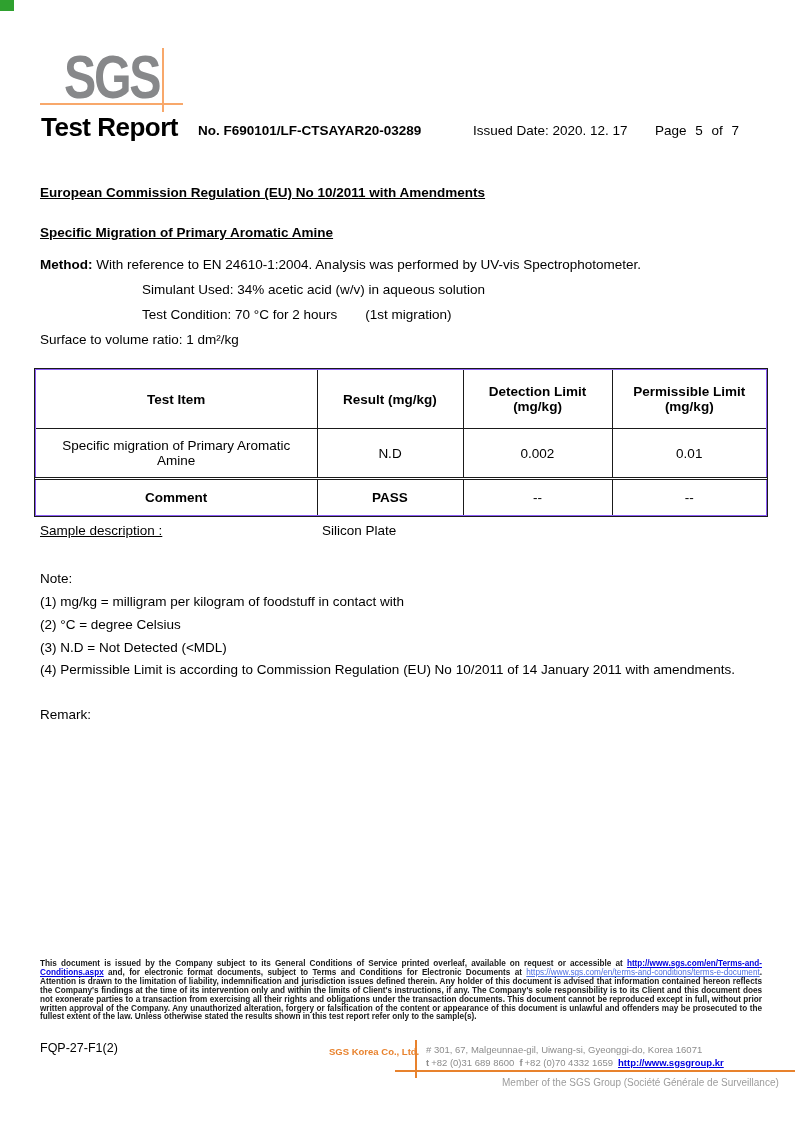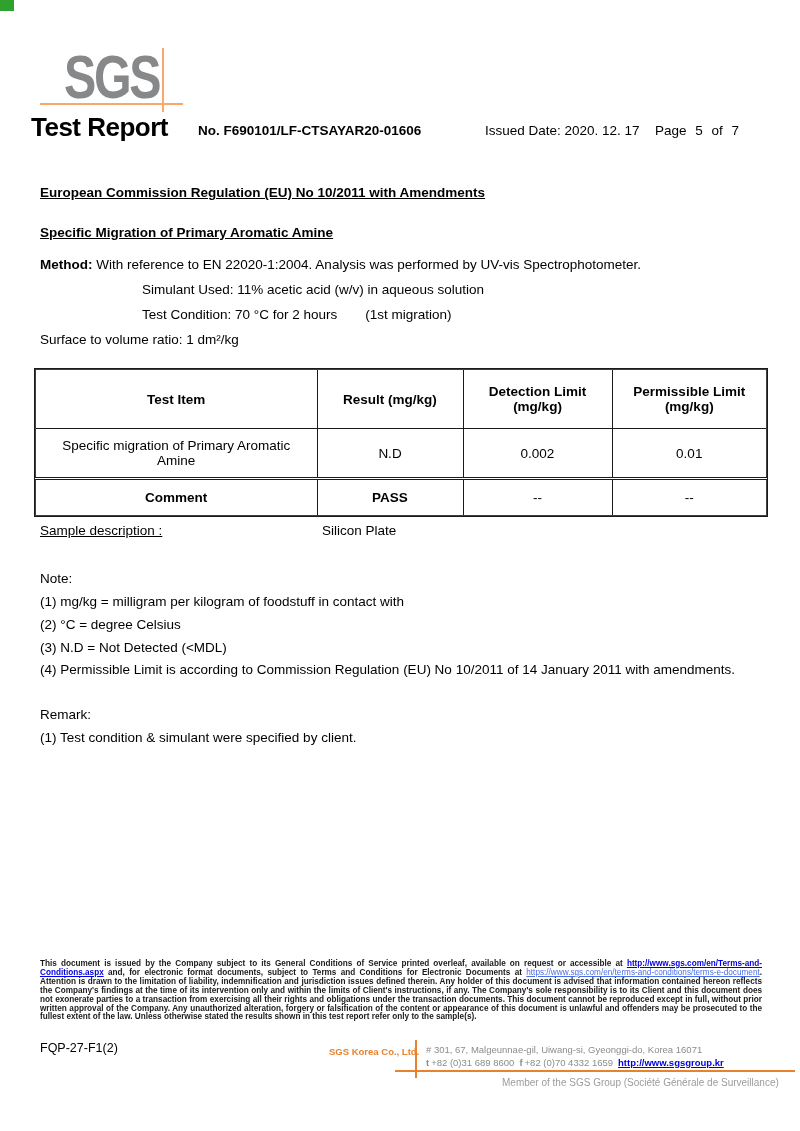--- a/index.html
+++ b/index.html
@@ -16,7 +16,7 @@
   .logo-hline{position:absolute;left:40px;top:103px;width:143px;height:2px;background:#f8a86b;}
 
   
-  .title{position:absolute;left:31px;top:112px;font-size:26px;font-weight:bold;letter-spacing:-0.5px;}
+  .title{position:absolute;left:41px;top:112px;font-size:26px;font-weight:bold;letter-spacing:-0.5px;}
   .report-no{position:absolute;left:198px;top:123px;font-size:13.5px;font-weight:bold;}
   .issued{position:absolute;left:485px;top:123px;font-size:13.5px;}
   .pageinfo{position:absolute;left:655px;top:123px;font-size:13.5px;word-spacing:5px;}

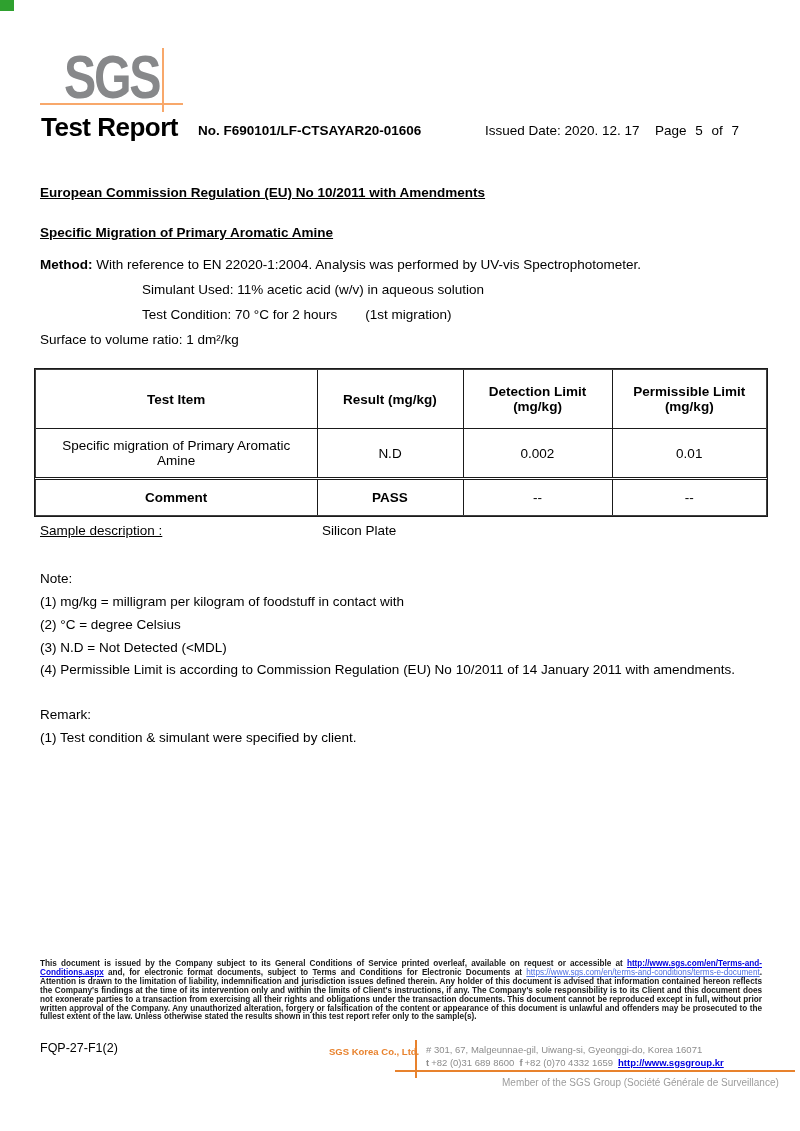--- a/index.html
+++ b/index.html
@@ -68,7 +68,7 @@
   <div class="logo-hline"></div>
 
   <div class="title">Test Report</div>
-  <div class="report-no">No. F690101/LF-CTSAYAR20-01606</div>
+  <div class="report-no">No. F690101/LF-CTSAYAR20-03289</div>
   <div class="issued">Issued Date: 2020. 12. 17</div>
   <div class="pageinfo">Page 5 of 7</div>
 

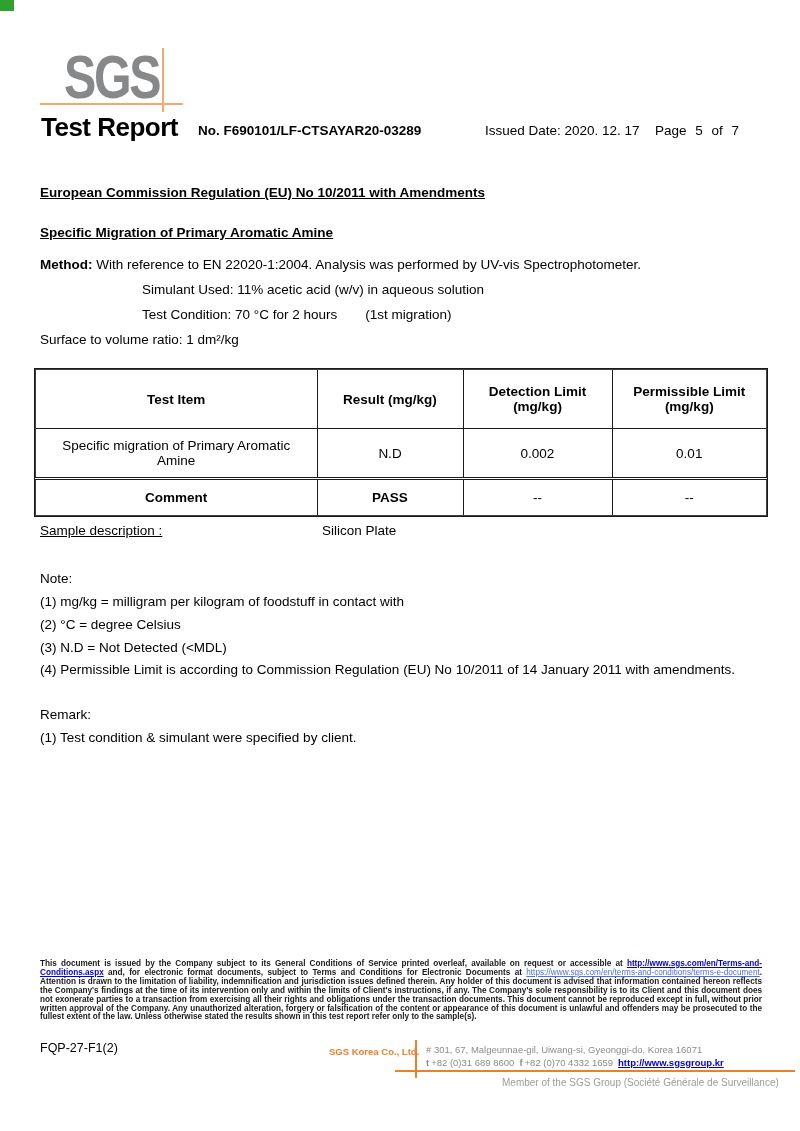--- a/index.html
+++ b/index.html
@@ -18,7 +18,7 @@
   
   .title{position:absolute;left:41px;top:112px;font-size:26px;font-weight:bold;letter-spacing:-0.5px;}
   .report-no{position:absolute;left:198px;top:123px;font-size:13.5px;font-weight:bold;}
-  .issued{position:absolute;left:485px;top:123px;font-size:13.5px;}
+  .issued{position:absolute;left:473px;top:123px;font-size:13.5px;}
   .pageinfo{position:absolute;left:655px;top:123px;font-size:13.5px;word-spacing:5px;}
 
   

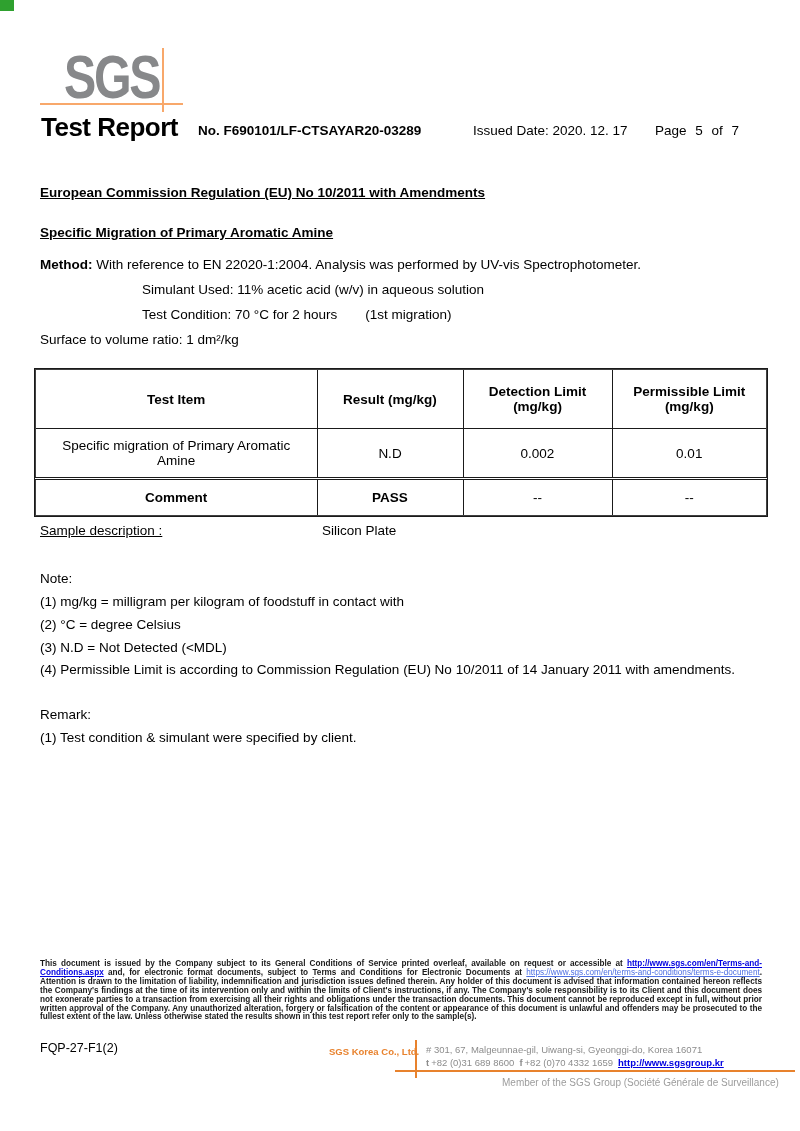--- a/index.html
+++ b/index.html
@@ -75,7 +75,7 @@
   <div class="sec-h" style="top:185px;">European Commission Regulation (EU) No 10/2011 with Amendments</div>
   <div class="sec-h" style="top:225px;">Specific Migration of Primary Aromatic Amine</div>
 
-  <div class="bodytext" style="left:40px;top:257px;"><span class="bold">Method:</span><span> With reference to EN 22020-1:2004. Analysis was performed by UV-vis Spectrophotometer.</span></div>
+  <div class="bodytext" style="left:40px;top:257px;"><span class="bold">Method:</span><span> With reference to EN 24610-1:2004. Analysis was performed by UV-vis Spectrophotometer.</span></div>
   <div class="bodytext" style="left:142px;top:282px;">Simulant Used: 11% acetic acid (w/v) in aqueous solution</div>
   <div class="bodytext" style="left:142px;top:307px;"><span>Test Condition: 70 °C for 2 hours</span><span style="margin-left:28px;">(1st migration)</span></div>
   <div class="bodytext" style="left:40px;top:332px;">Surface to volume ratio: 1 dm²/kg</div>

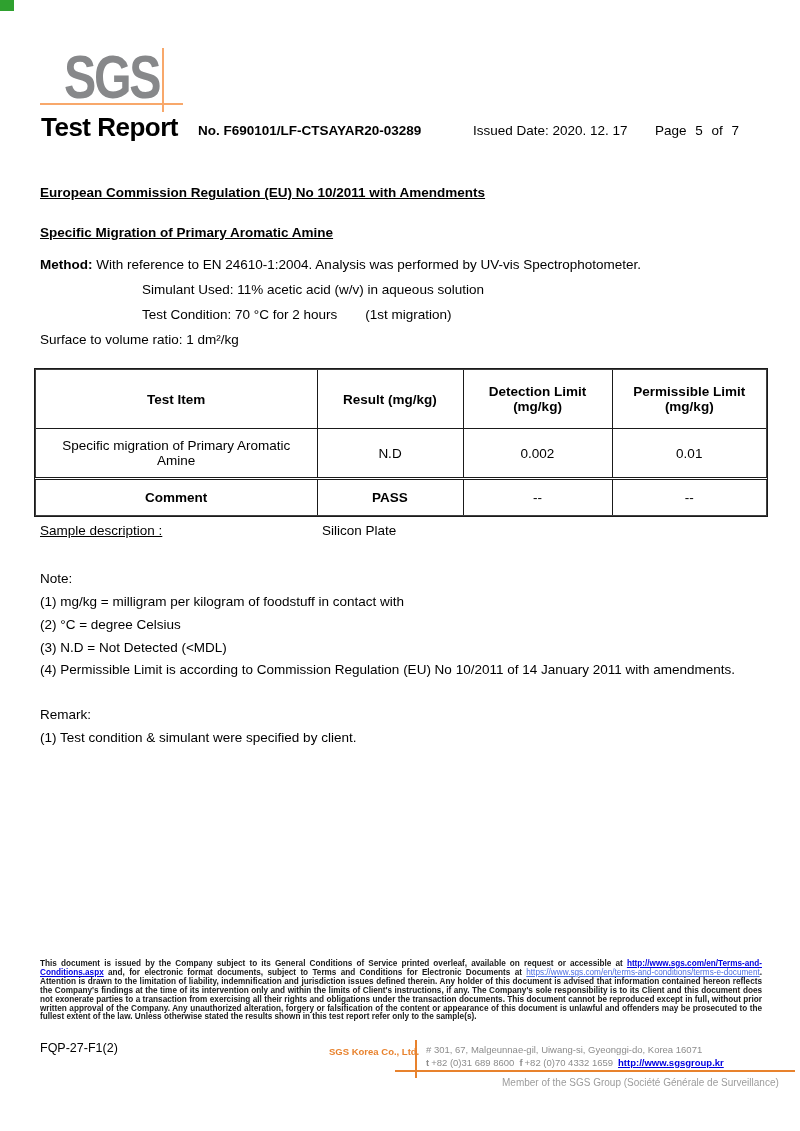--- a/index.html
+++ b/index.html
@@ -76,7 +76,7 @@
   <div class="sec-h" style="top:225px;">Specific Migration of Primary Aromatic Amine</div>
 
   <div class="bodytext" style="left:40px;top:257px;"><span class="bold">Method:</span><span> With reference to EN 24610-1:2004. Analysis was performed by UV-vis Spectrophotometer.</span></div>
-  <div class="bodytext" style="left:142px;top:282px;">Simulant Used: 11% acetic acid (w/v) in aqueous solution</div>
+  <div class="bodytext" style="left:142px;top:282px;">Simulant Used: 34% acetic acid (w/v) in aqueous solution</div>
   <div class="bodytext" style="left:142px;top:307px;"><span>Test Condition: 70 °C for 2 hours</span><span style="margin-left:28px;">(1st migration)</span></div>
   <div class="bodytext" style="left:40px;top:332px;">Surface to volume ratio: 1 dm²/kg</div>
 

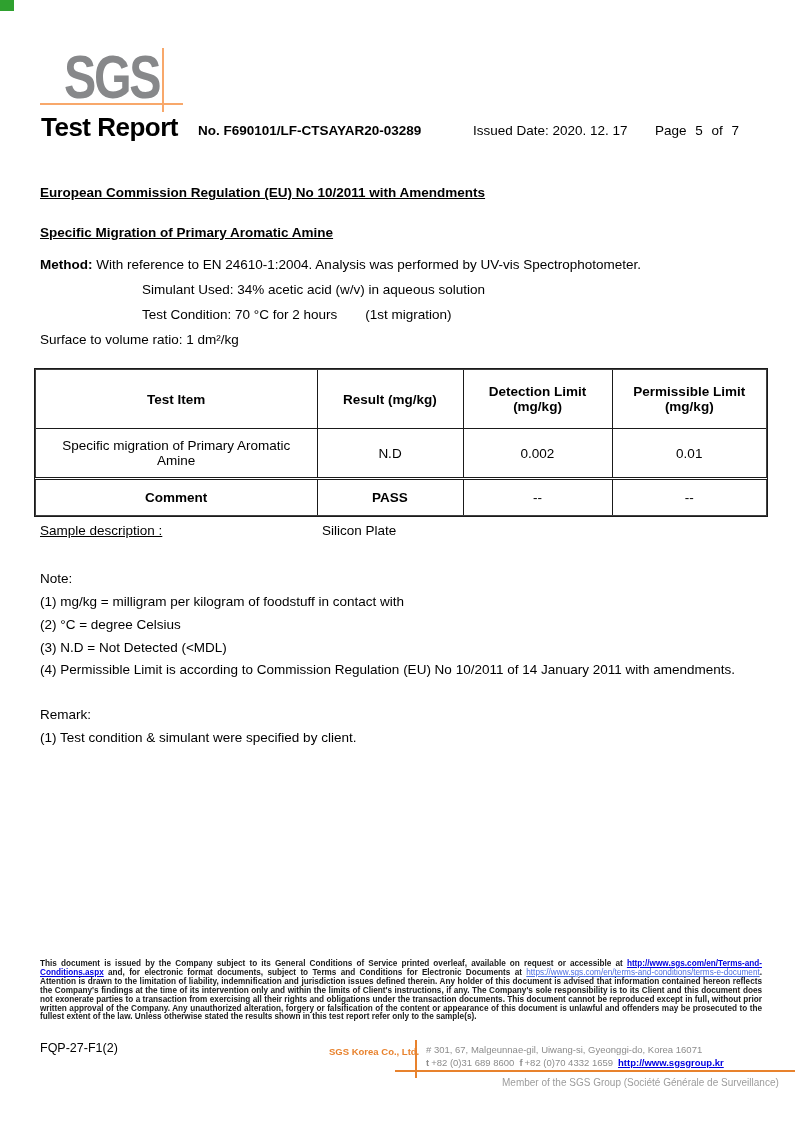--- a/index.html
+++ b/index.html
@@ -35,7 +35,7 @@
   .rtable tr.data td{height:44px;}
   .rtable tr.cmt td{height:31px;border-top:3.5px double #1a1a1a;font-weight:normal;}
   .rtable tr.cmt td.b{font-weight:bold;}
-  .rtable{border:2px solid #404040;outline:1px solid #1a1a1a;outline-offset:-1px;}
+  .rtable{border:2px solid #8b5cf6;outline:1px solid #1a1a1a;outline-offset:-1px;}
 
   .underlined{text-decoration:underline;}
 

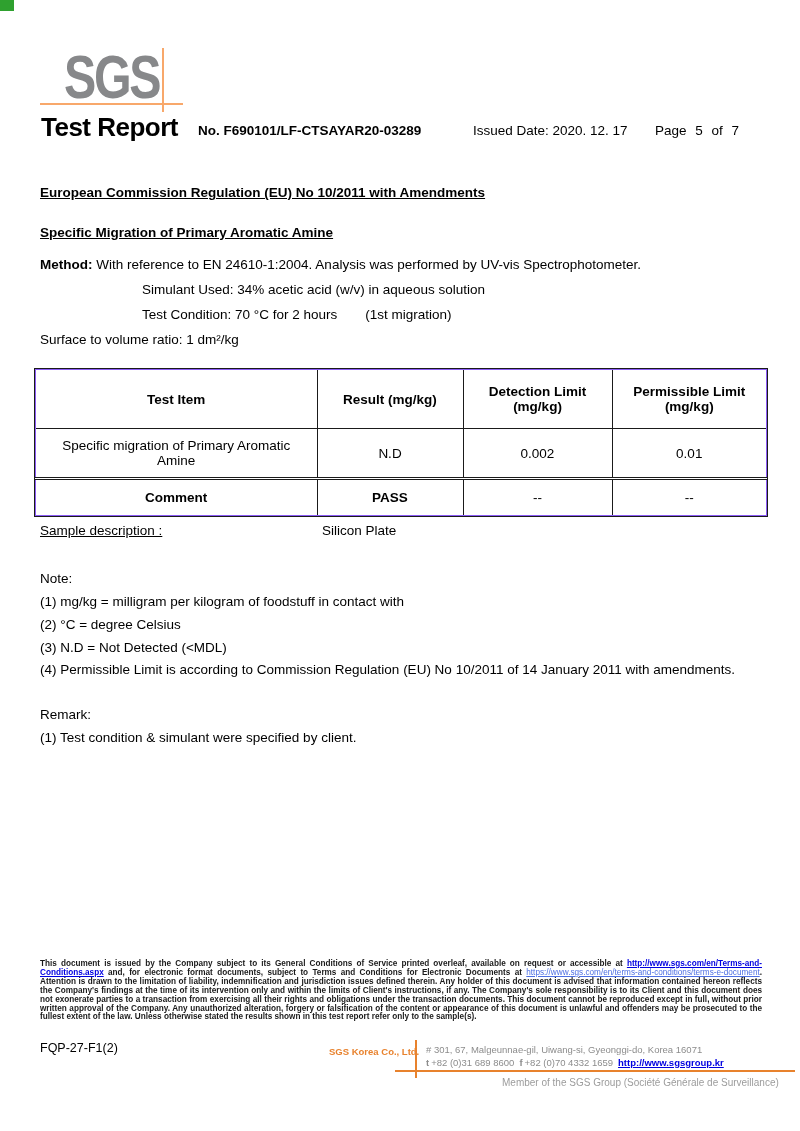--- a/index.html
+++ b/index.html
@@ -119,7 +119,6 @@
   <div class="bodytext" style="left:40px;top:662px;">(4) Permissible Limit is according to Commission Regulation (EU) No 10/2011 of 14 January 2011 with amendments.</div>
 
   <div class="bodytext" style="left:40px;top:707px;">Remark:</div>
-  <div class="bodytext" style="left:40px;top:730px;">(1) Test condition &amp; simulant were specified by client.</div>
 
   <div class="legal"><span>This document is issued by the Company subject to its General Conditions of Service printed overleaf, available on request or accessible at </span><a href="#">http://www.sgs.com/en/Terms-and-Conditions.aspx</a><span> and, for electronic format documents, subject to Terms and Conditions for Electronic Documents at </span><a href="#" class="lite">https://www.sgs.com/en/terms-and-conditions/terms-e-document</a><span>. Attention is drawn to the limitation of liability, indemnification and jurisdiction issues defined therein. Any holder of this document is advised that information contained hereon reflects the Company's findings at the time of its intervention only and within the limits of Client's instructions, if any. The Company's sole responsibility is to its Client and this document does not exonerate parties to a transaction from exercising all their rights and obligations under the transaction documents. This document cannot be reproduced except in full, without prior written approval of the Company. Any unauthorized alteration, forgery or falsification of the content or appearance of this document is unlawful and offenders may be prosecuted to the fullest extent of the law.  Unless otherwise stated the results shown in this test report refer only to the sample(s).</span></div>
 

